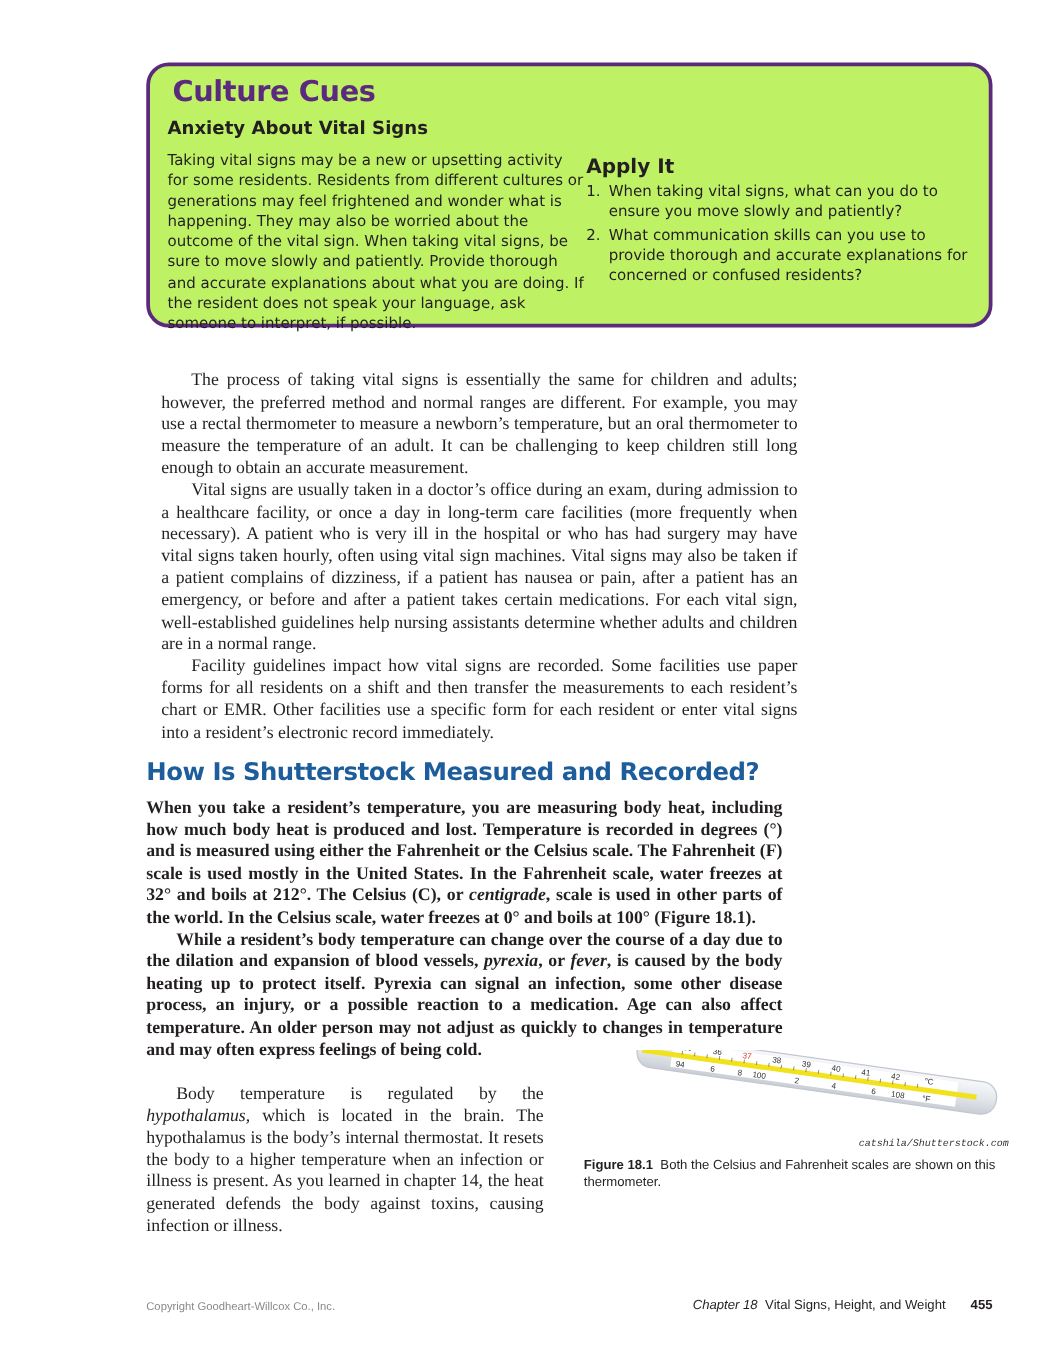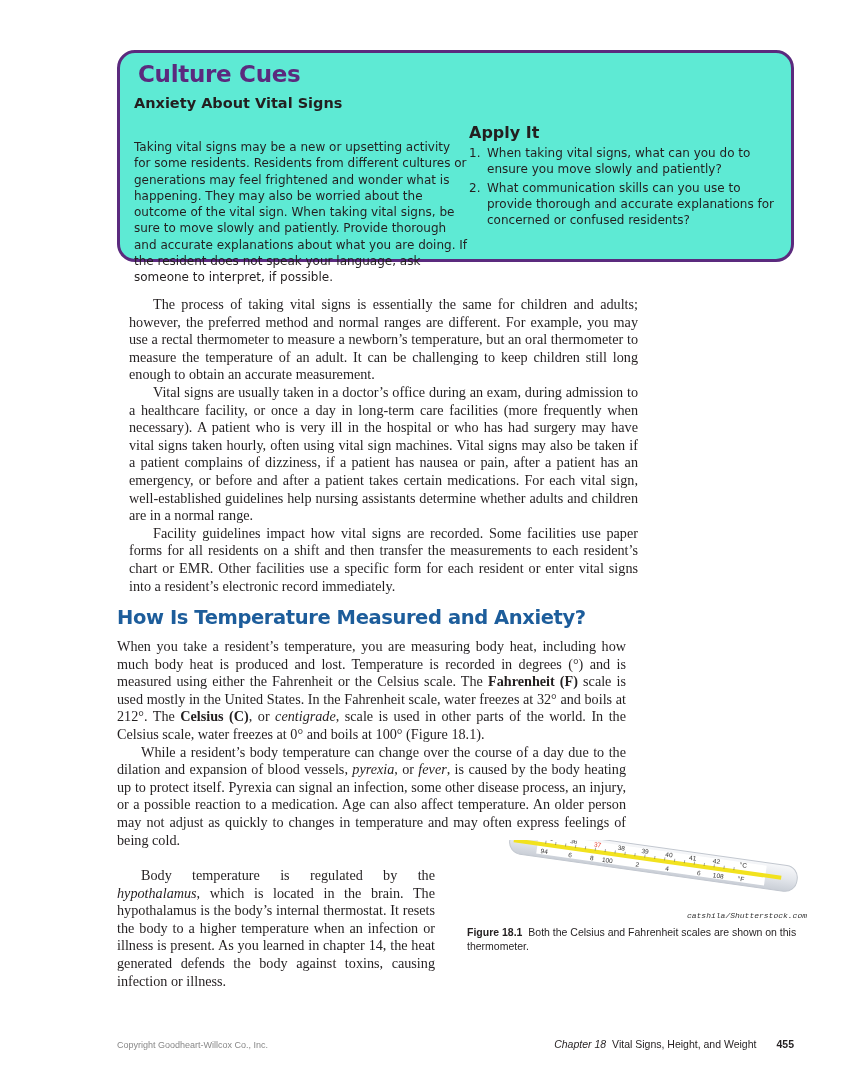--- a/index.html
+++ b/index.html
@@ -7,7 +7,7 @@
 
   .box {
     position: absolute; left: 117px; top: 50px; width: 677px; height: 212px;
-    background: #5eead4; border: 3px solid #5b2a7e; border-radius: 18px;
+    background: #bef264; border: 3px solid #5b2a7e; border-radius: 18px;
     box-sizing: border-box;
   }
   .box-title {

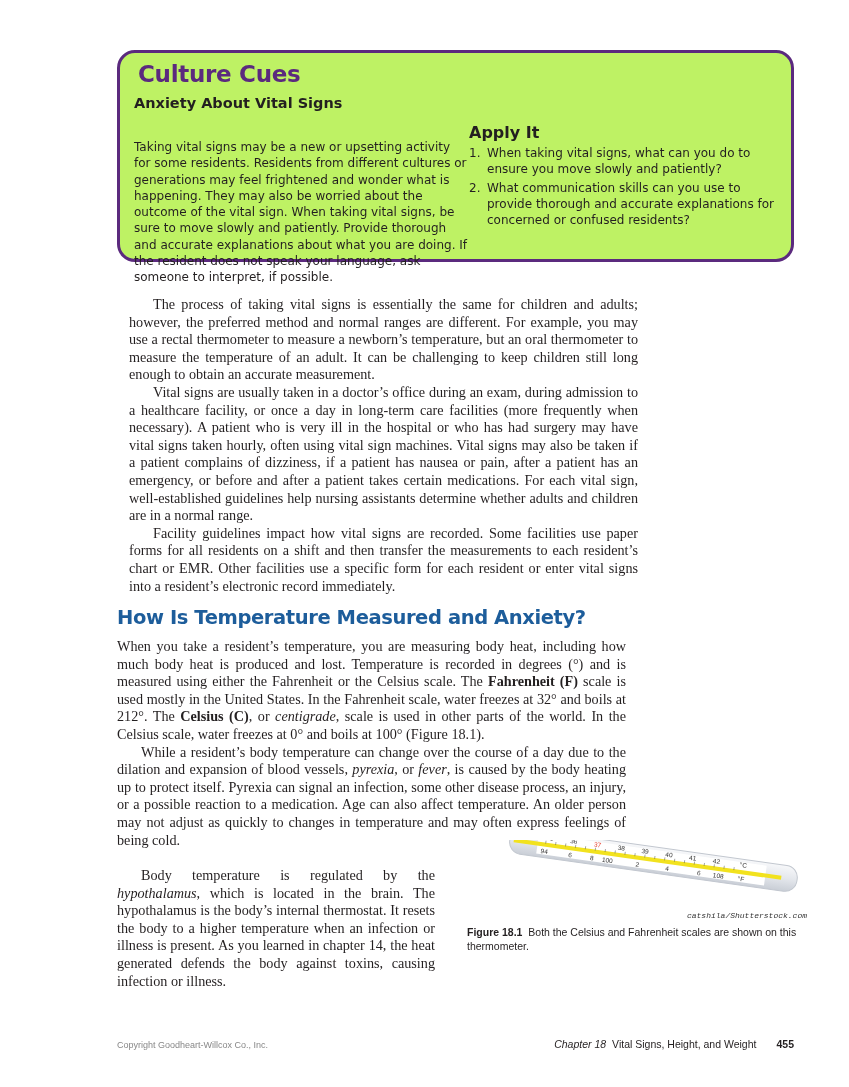--- a/index.html
+++ b/index.html
@@ -21,7 +21,7 @@
   }
   .box-body {
     position: absolute; left: 14px; top: 67px; width: 335px;
-    font-family: "DejaVu Sans", sans-serif; font-size: 12px; line-height: 16.3px; color: #231f20; margin-top: 19px;
+    font-family: "DejaVu Sans", sans-serif; font-size: 12px; line-height: 16.3px; color: #231f20;
   }
   .apply { position: absolute; left: 349px; top: 70px; width: 320px;
     font-family: "DejaVu Sans", sans-serif; color: #231f20; }

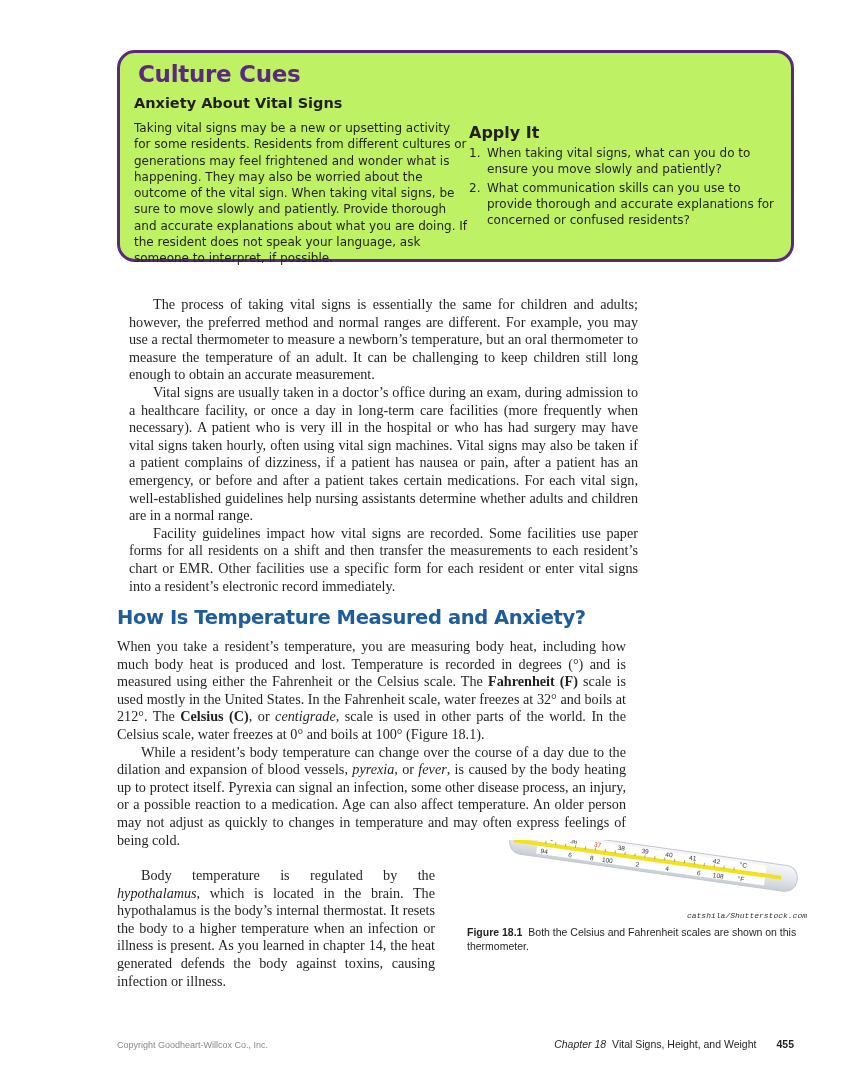--- a/index.html
+++ b/index.html
@@ -98,7 +98,7 @@
   <p>Facility guidelines impact how vital signs are recorded. Some facilities use paper forms for all residents on a shift and then transfer the measurements to each resident’s chart or EMR. Other facilities use a specific form for each resident or enter vital signs into a resident’s electronic record immediately.</p>
 </div>
 
-<div class="section-heading">How Is Temperature Measured and Anxiety?</div>
+<div class="section-heading">How Is Shutterstock Measured and Recorded?</div>
 
 <div class="body-text" style="top:638px;">
   <p class="noindent"><span>When you take a resident’s temperature, you are measuring body heat, including how much body heat is produced and lost. Temperature is recorded in degrees (°) and is measured using either the Fahrenheit or the Celsius scale. The </span><b>Fahrenheit (F)</b><span> scale is used mostly in the United States. In the Fahrenheit scale, water freezes at 32° and boils at 212°. The </span><b>Celsius (C)</b><span>, or </span><i>centigrade</i><span>, scale is used in other parts of the world. In the Celsius scale, water freezes at 0° and boils at 100° (Figure 18.1).</span></p>

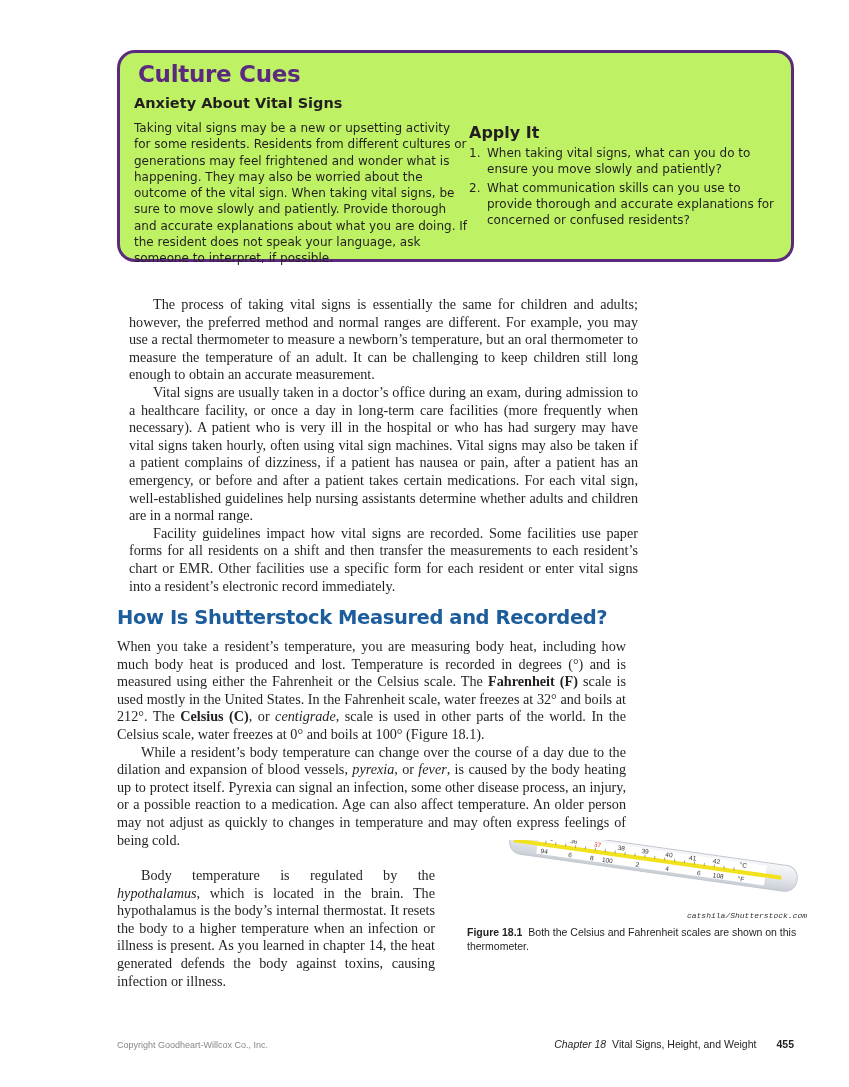--- a/index.html
+++ b/index.html
@@ -100,7 +100,7 @@
 
 <div class="section-heading">How Is Shutterstock Measured and Recorded?</div>
 
-<div class="body-text" style="top:638px;">
+<div class="body-text" style="top:638px;font-weight:bold;">
   <p class="noindent"><span>When you take a resident’s temperature, you are measuring body heat, including how much body heat is produced and lost. Temperature is recorded in degrees (°) and is measured using either the Fahrenheit or the Celsius scale. The </span><b>Fahrenheit (F)</b><span> scale is used mostly in the United States. In the Fahrenheit scale, water freezes at 32° and boils at 212°. The </span><b>Celsius (C)</b><span>, or </span><i>centigrade</i><span>, scale is used in other parts of the world. In the Celsius scale, water freezes at 0° and boils at 100° (Figure 18.1).</span></p>
   <p><span>While a resident’s body temperature can change over the course of a day due to the dilation and expansion of blood vessels, </span><i>pyrexia</i><span>, or </span><i>fever</i><span>, is caused by the body heating up to protect itself. Pyrexia can signal an infection, some other disease process, an injury, or a possible reaction to a medication. Age can also affect temperature. An older person may not adjust as quickly to changes in temperature and may often express feelings of being cold.</span></p>
 </div>

